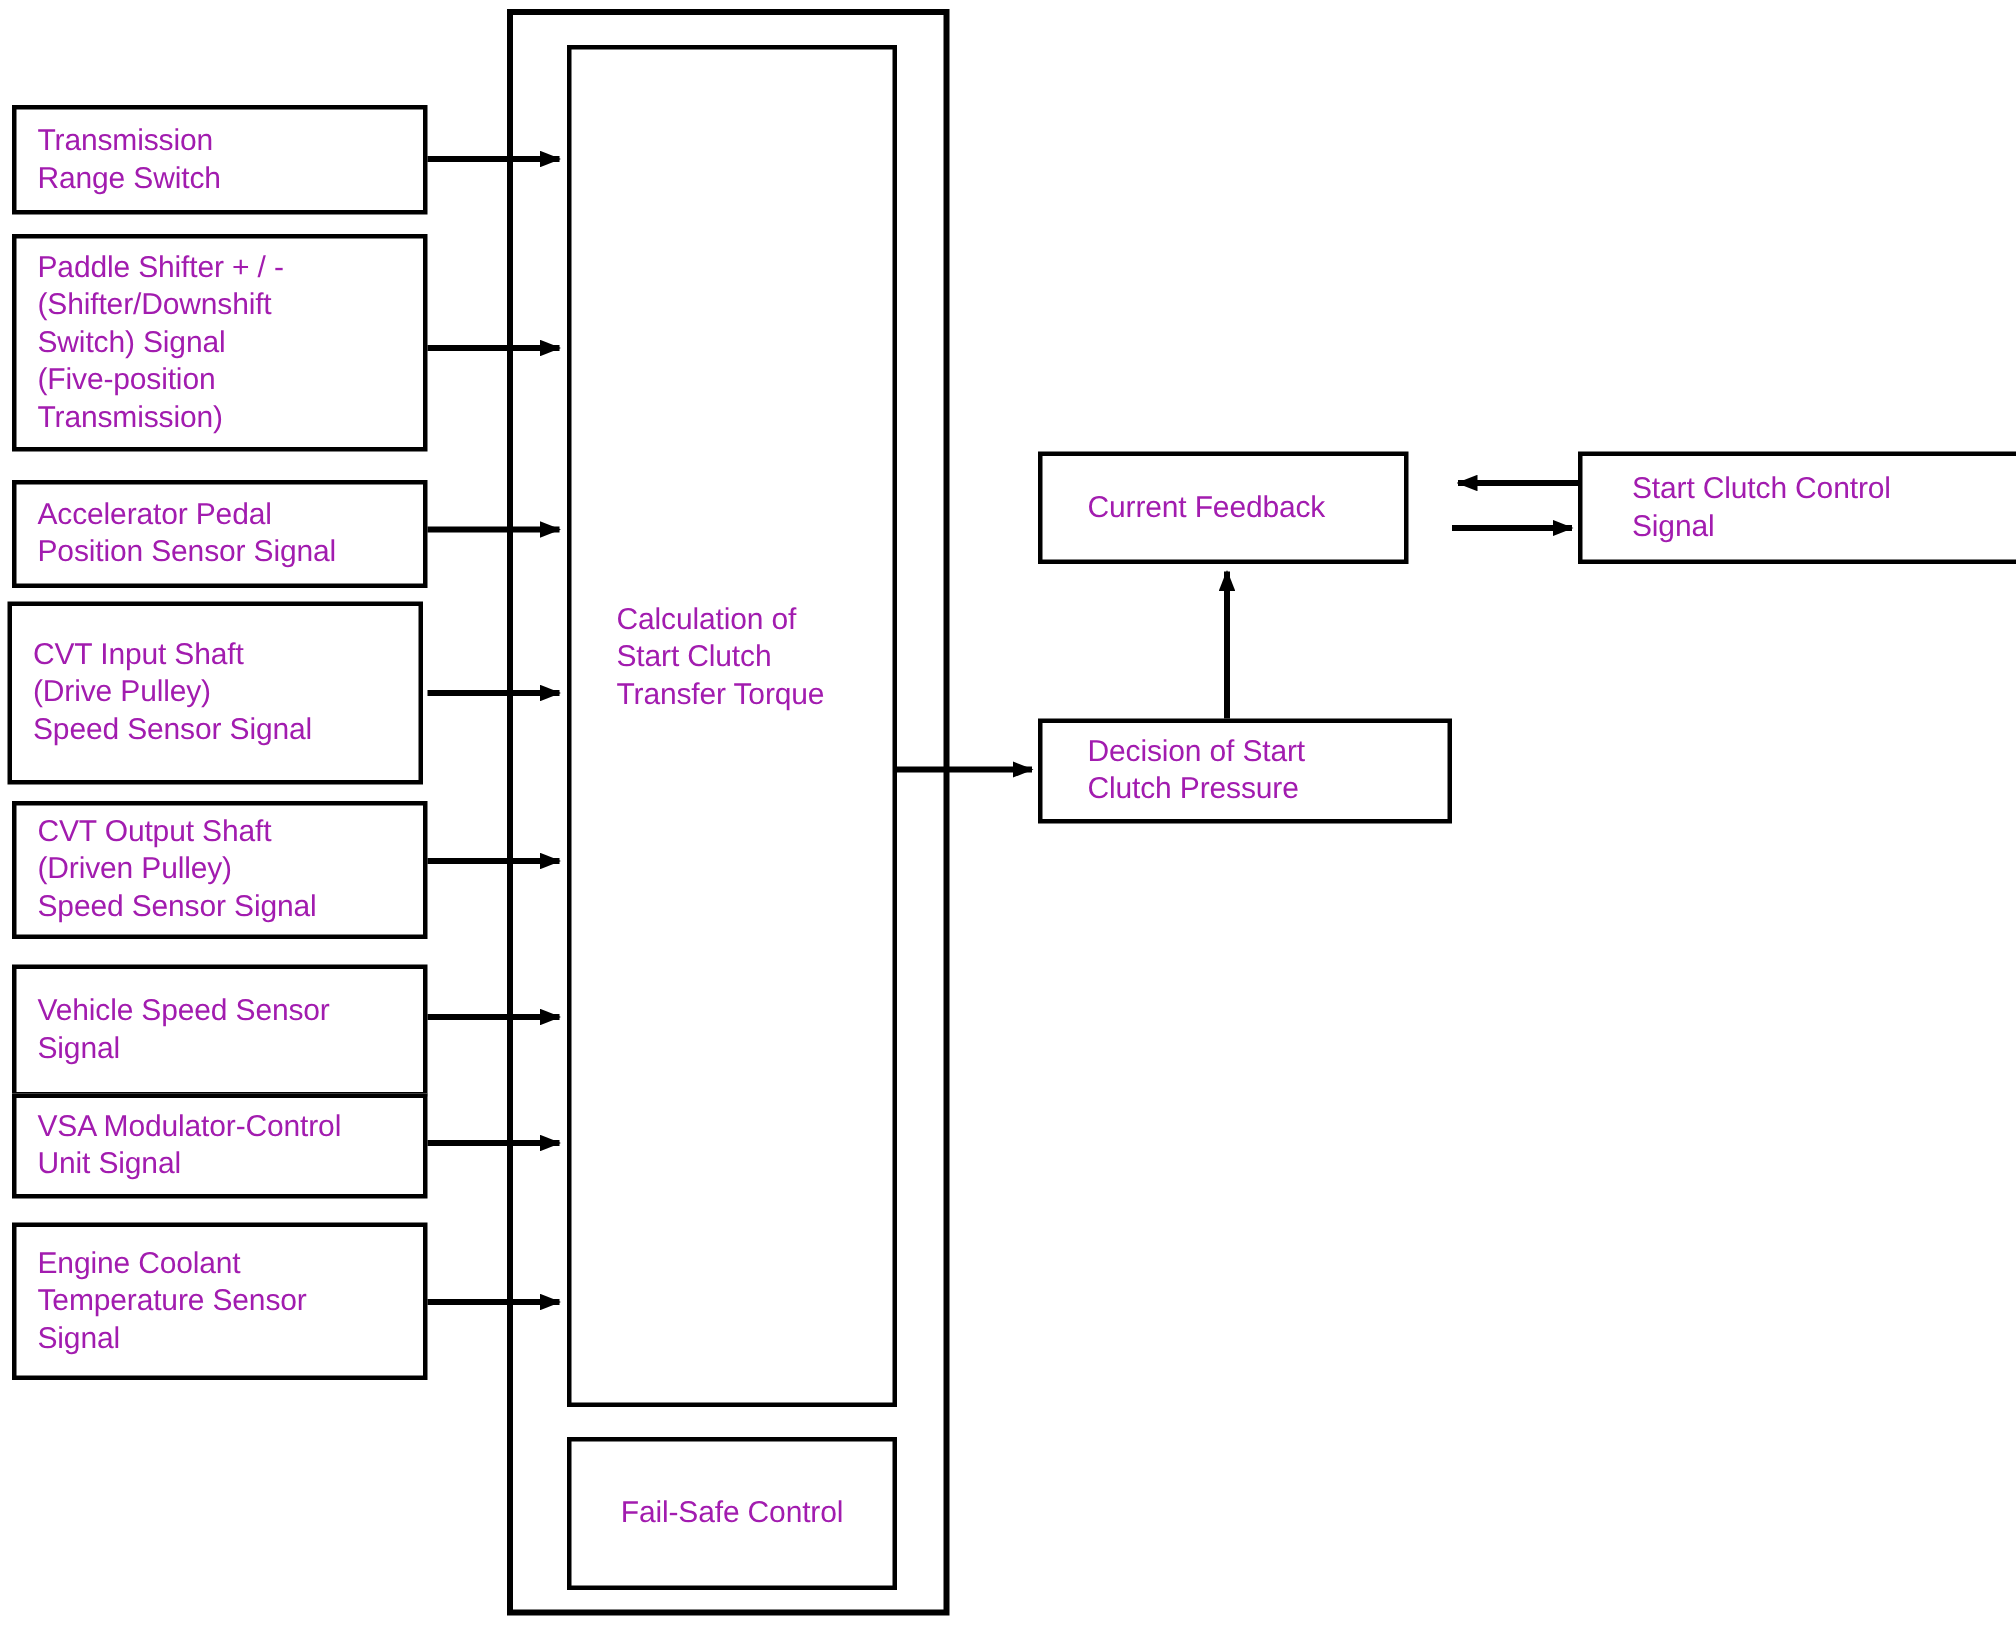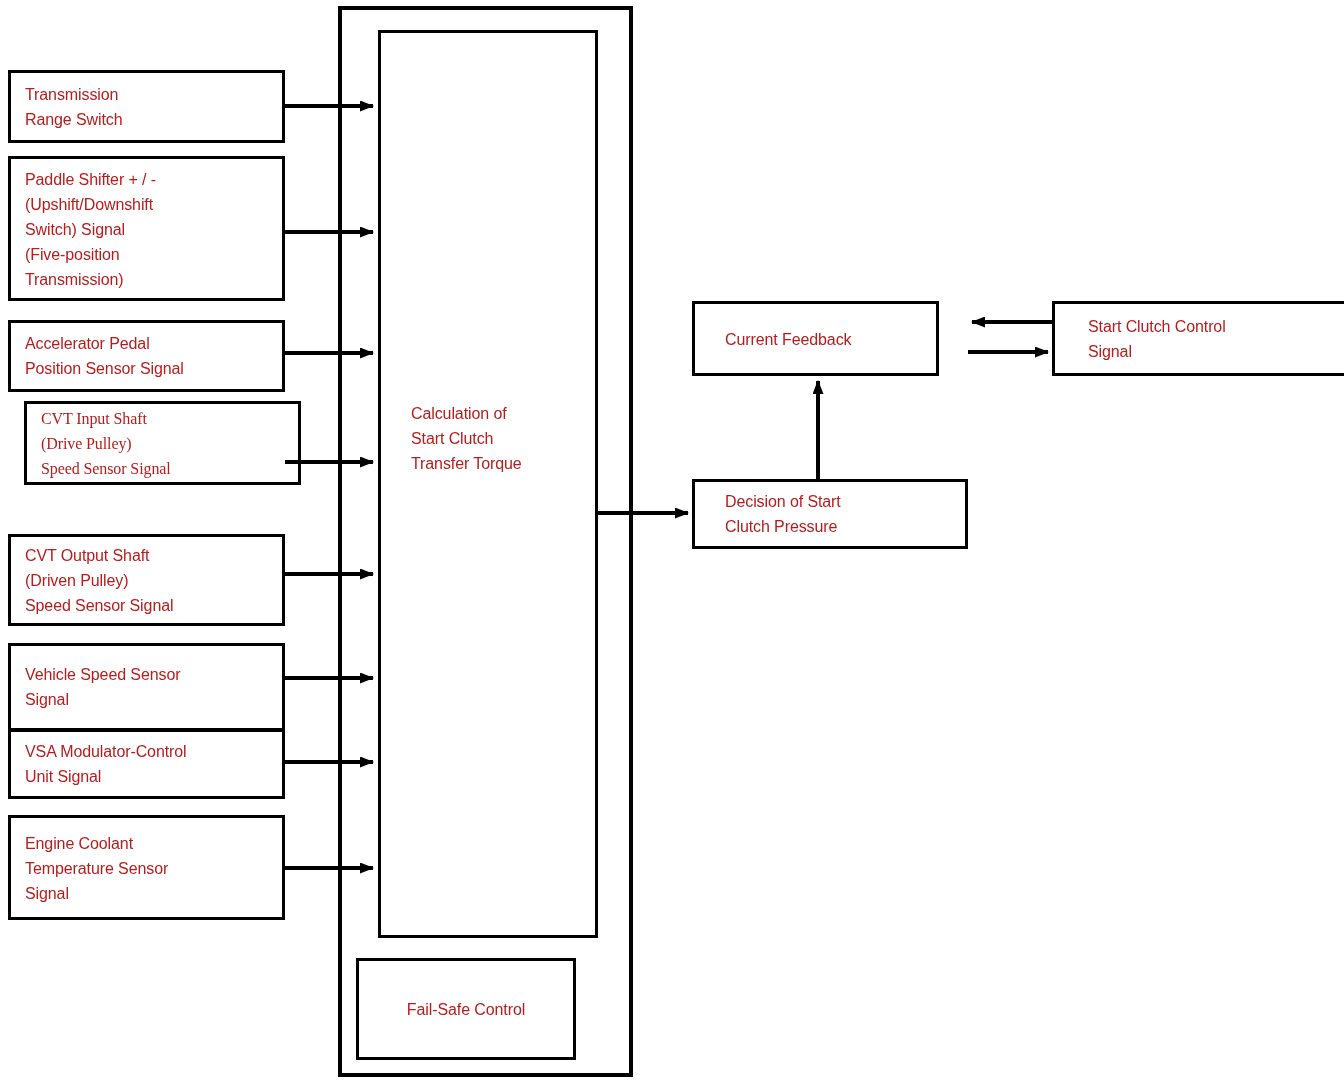--- a/index.html
+++ b/index.html
@@ -24,8 +24,8 @@
   .box-label {
     position: absolute;
     left: 14px;
-    color: #b91c1c;
-    font-size: 16px;
+    color: #a21caf;
+    font-size: 20px;
     line-height: 25px;
     white-space: pre-line;
     letter-spacing: -0.1px;

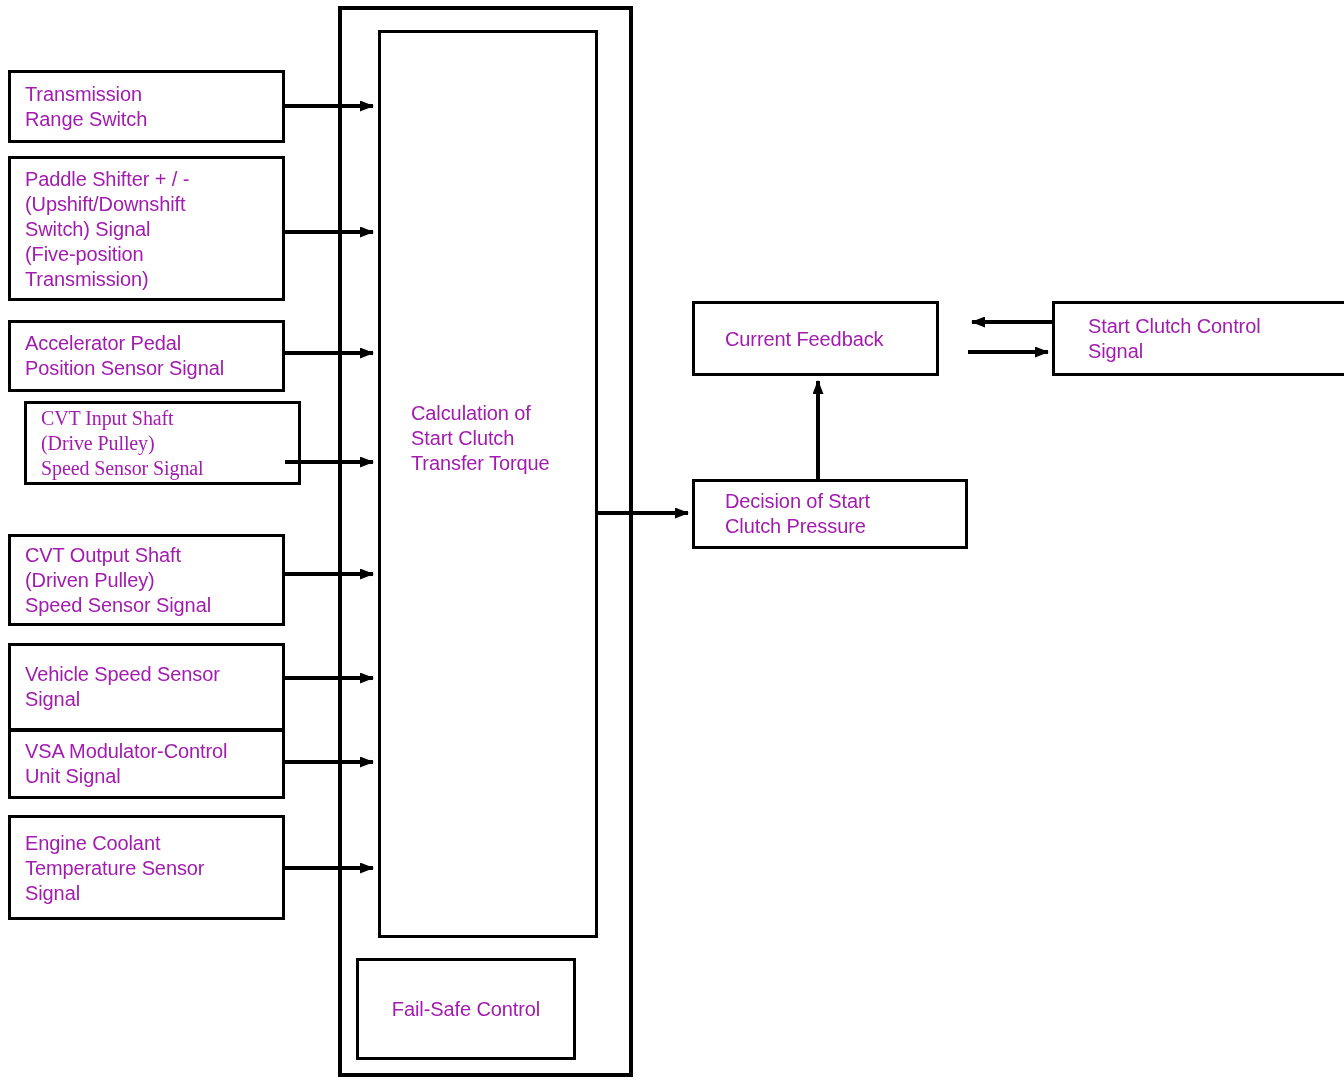--- a/index.html
+++ b/index.html
@@ -67,7 +67,7 @@
 
   <div class="box" style="left:8px; top:156px; width:277px; height:145px;">
     <div class="box-label vcenter">Paddle Shifter  + / -
-(Upshift/Downshift
+(Shifter/Downshift
 Switch) Signal
 (Five-position
 Transmission)</div>

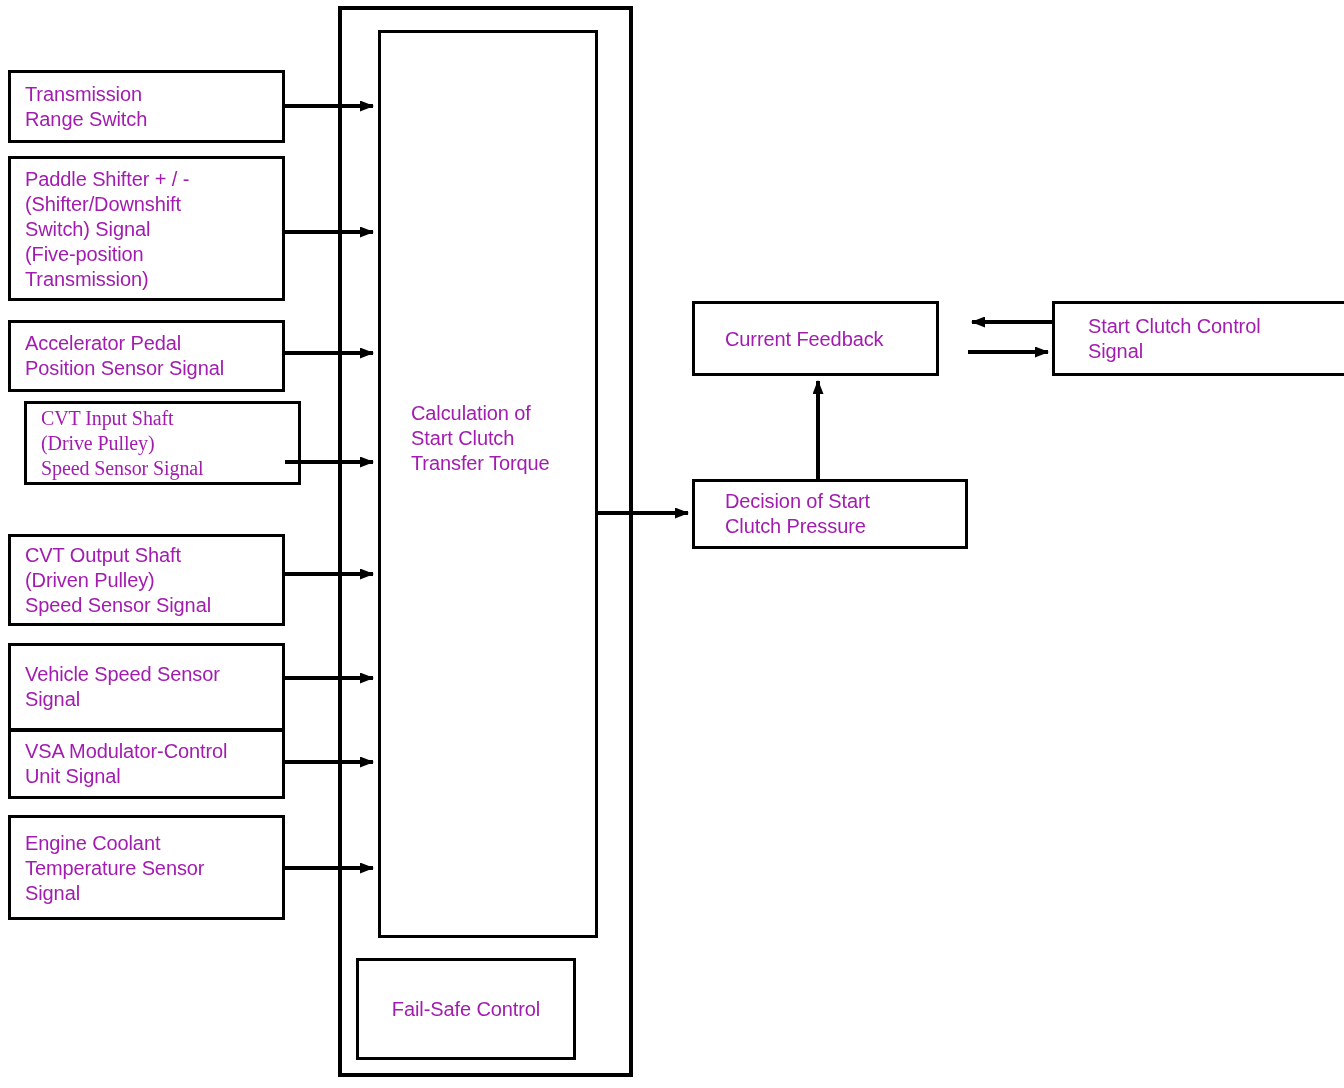--- a/index.html
+++ b/index.html
@@ -78,7 +78,7 @@
 Position Sensor Signal</div>
   </div>
 
-  <div class="box" style="left:24px; top:401px; width:277px; height:84px;font-family:Liberation Serif, serif;">
+  <div class="box" style="left:5px; top:401px; width:277px; height:122px;">
     <div class="box-label vcenter">CVT Input Shaft
 (Drive Pulley)
 Speed Sensor Signal</div>

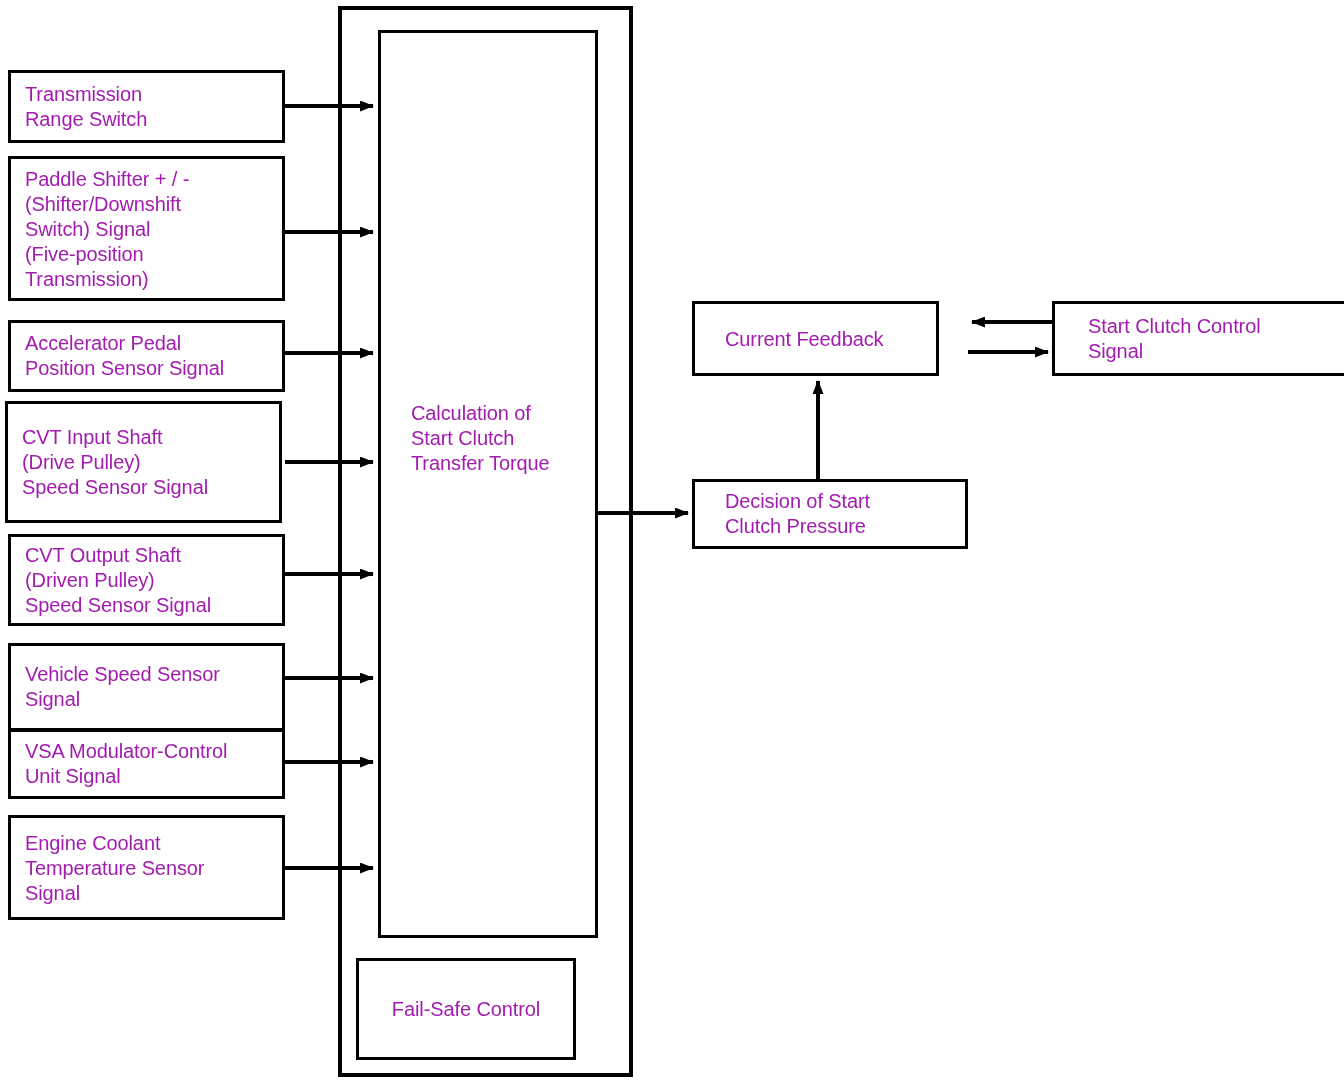--- a/index.html
+++ b/index.html
@@ -114,7 +114,7 @@
 Transfer Torque</div>
   </div>
 
-  <div class="box" style="left:356px; top:958px; width:220px; height:102px;">
+  <div class="box" style="left:378px; top:958px; width:220px; height:102px;">
     <div class="box-label vcenter hcenter">Fail-Safe Control</div>
   </div>
 

